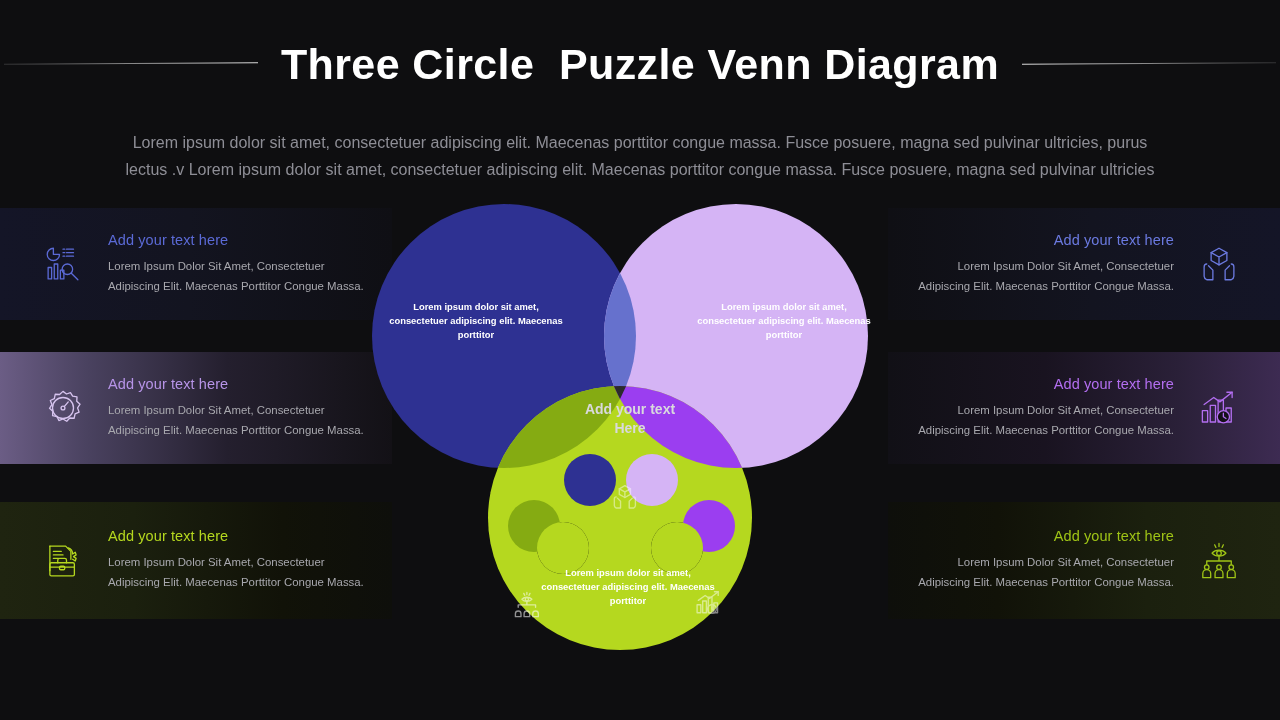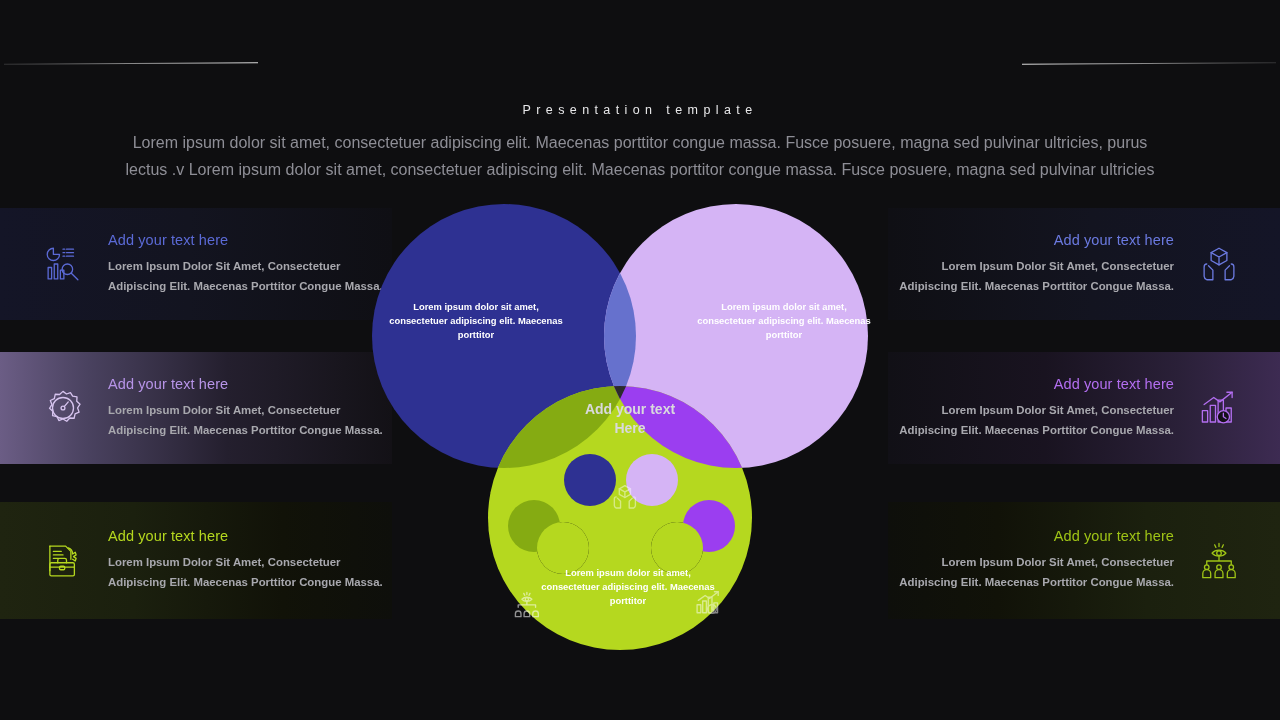--- a/index.html
+++ b/index.html
@@ -158,6 +158,9 @@
     <div class="rule left"></div>
     <div class="rule right"></div>
 
+    <div class="title-row">
+      <div class="title">Three Circle  Puzzle Venn Diagram</div>
+    </div>
 
     <div class="subtitle">Presentation template</div>
     <div class="lead">Lorem ipsum dolor sit amet, consectetuer adipiscing elit. Maecenas porttitor congue massa. Fusce posuere, magna sed pulvinar ultricies, purus lectus .v Lorem ipsum dolor sit amet, consectetuer adipiscing elit. Maecenas porttitor congue massa. Fusce posuere, magna sed pulvinar ultricies</div>

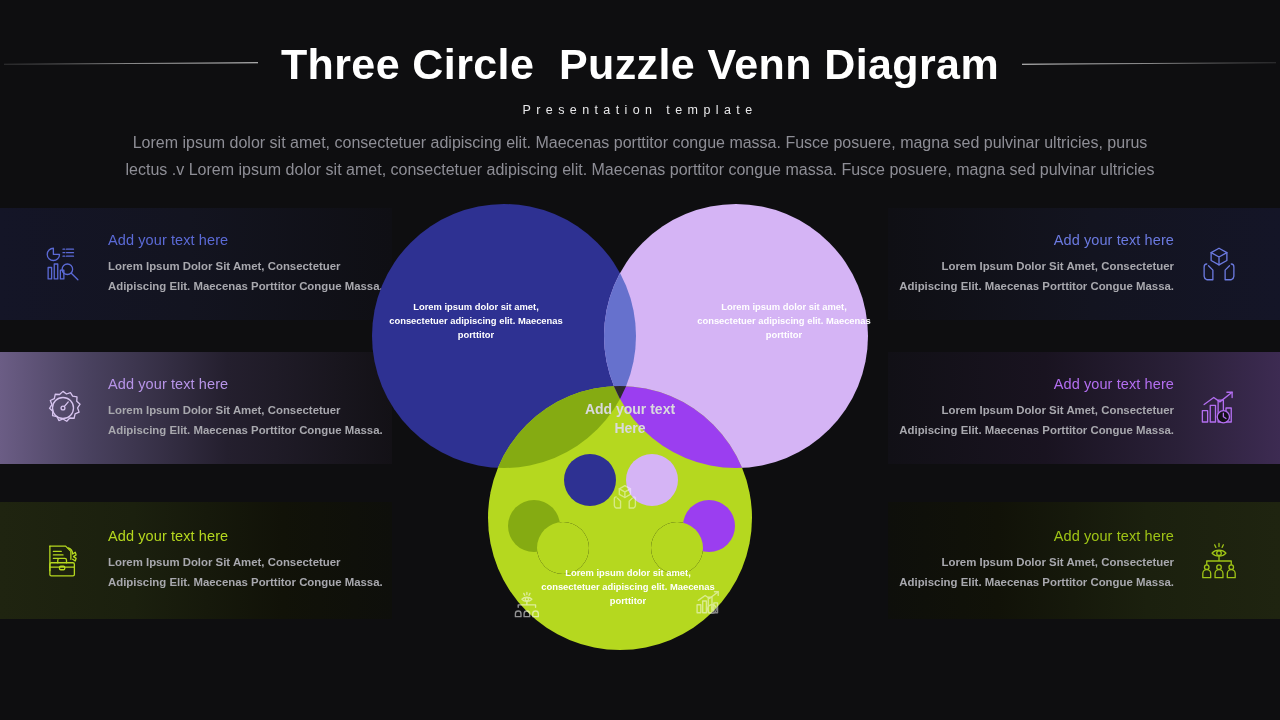--- a/index.html
+++ b/index.html
@@ -162,7 +162,6 @@
       <div class="title">Three Circle  Puzzle Venn Diagram</div>
     </div>
 
-    <div class="subtitle">Presentation template</div>
     <div class="lead">Lorem ipsum dolor sit amet, consectetuer adipiscing elit. Maecenas porttitor congue massa. Fusce posuere, magna sed pulvinar ultricies, purus lectus .v Lorem ipsum dolor sit amet, consectetuer adipiscing elit. Maecenas porttitor congue massa. Fusce posuere, magna sed pulvinar ultricies</div>
   </div>
 

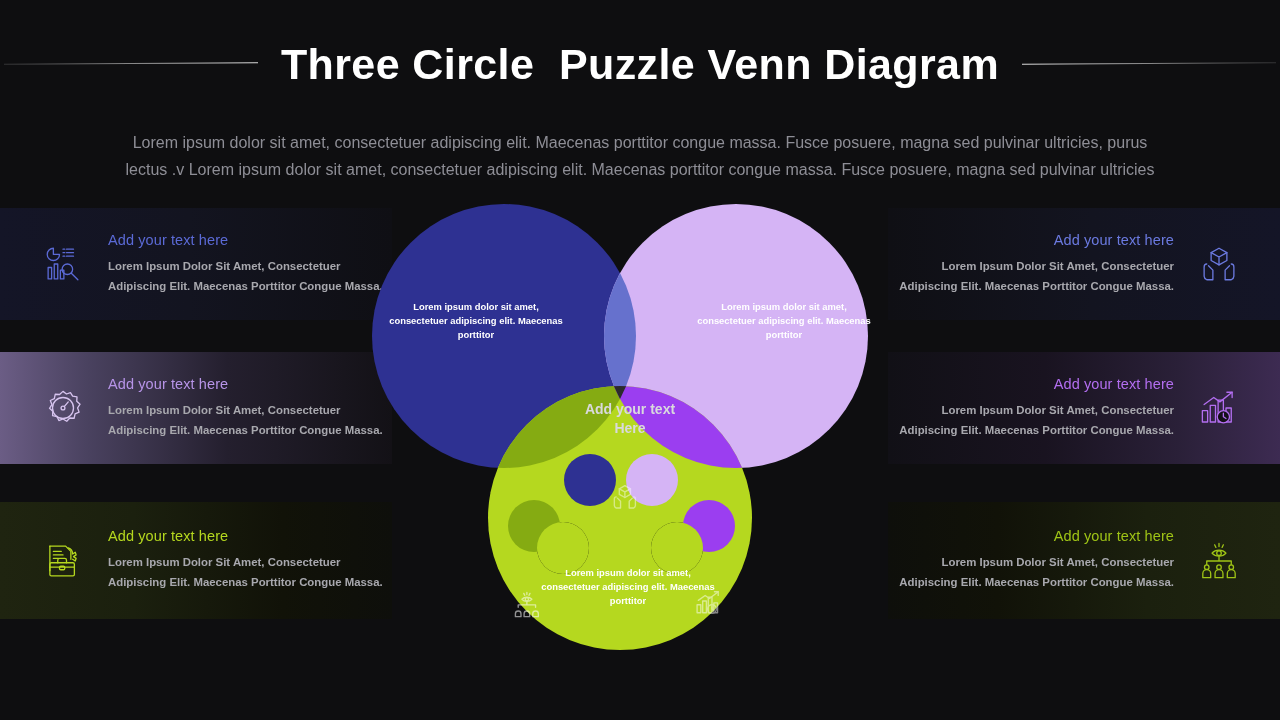--- a/index.html
+++ b/index.html
@@ -123,7 +123,7 @@
     font-size: 11.4px;
     color: #a8a8ae;
     line-height: 1.74;
-    font-weight: 700;
+    font-weight: 400;
   }
 
   

